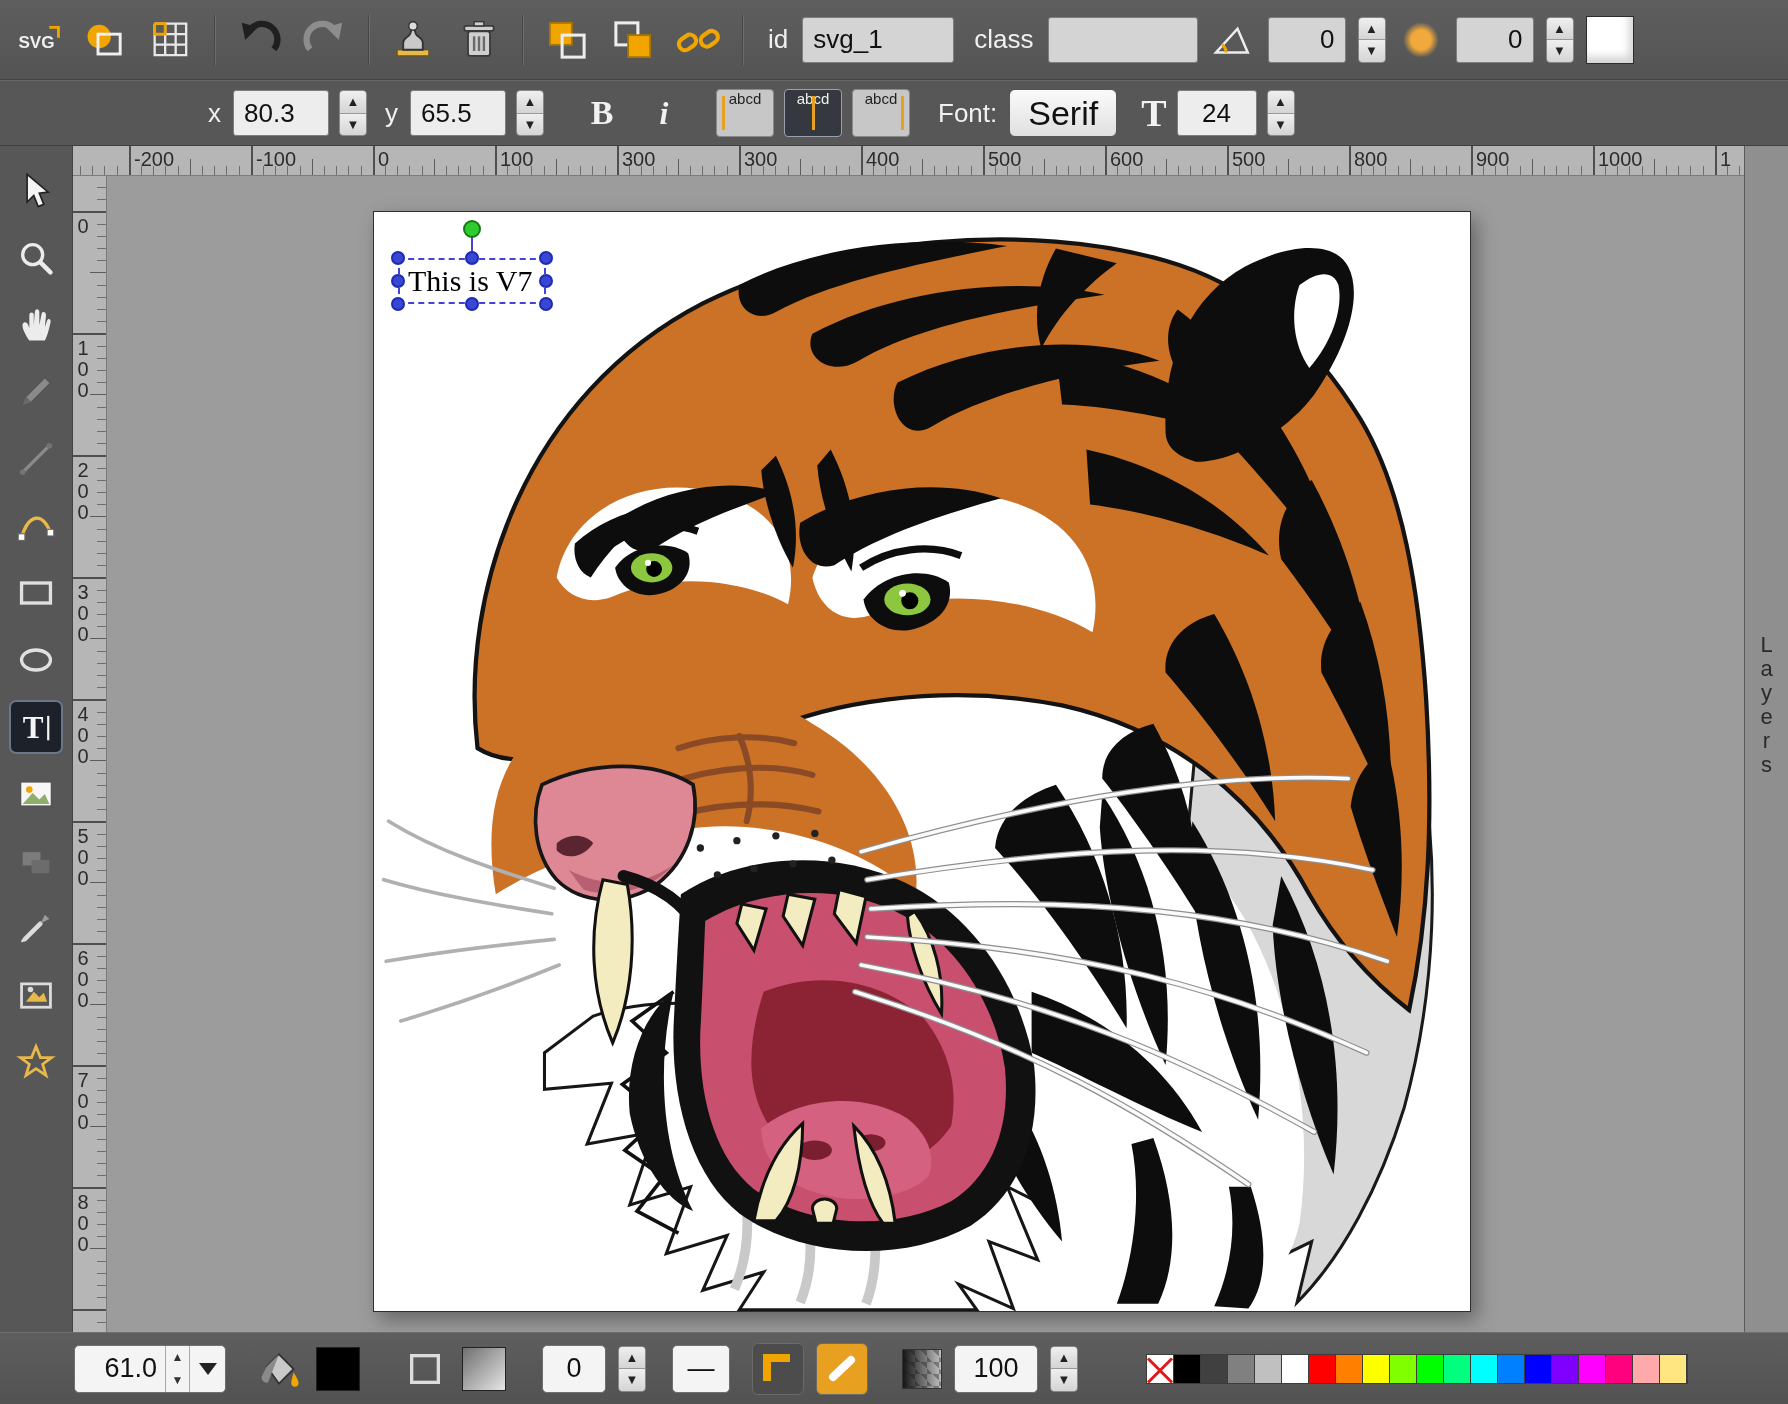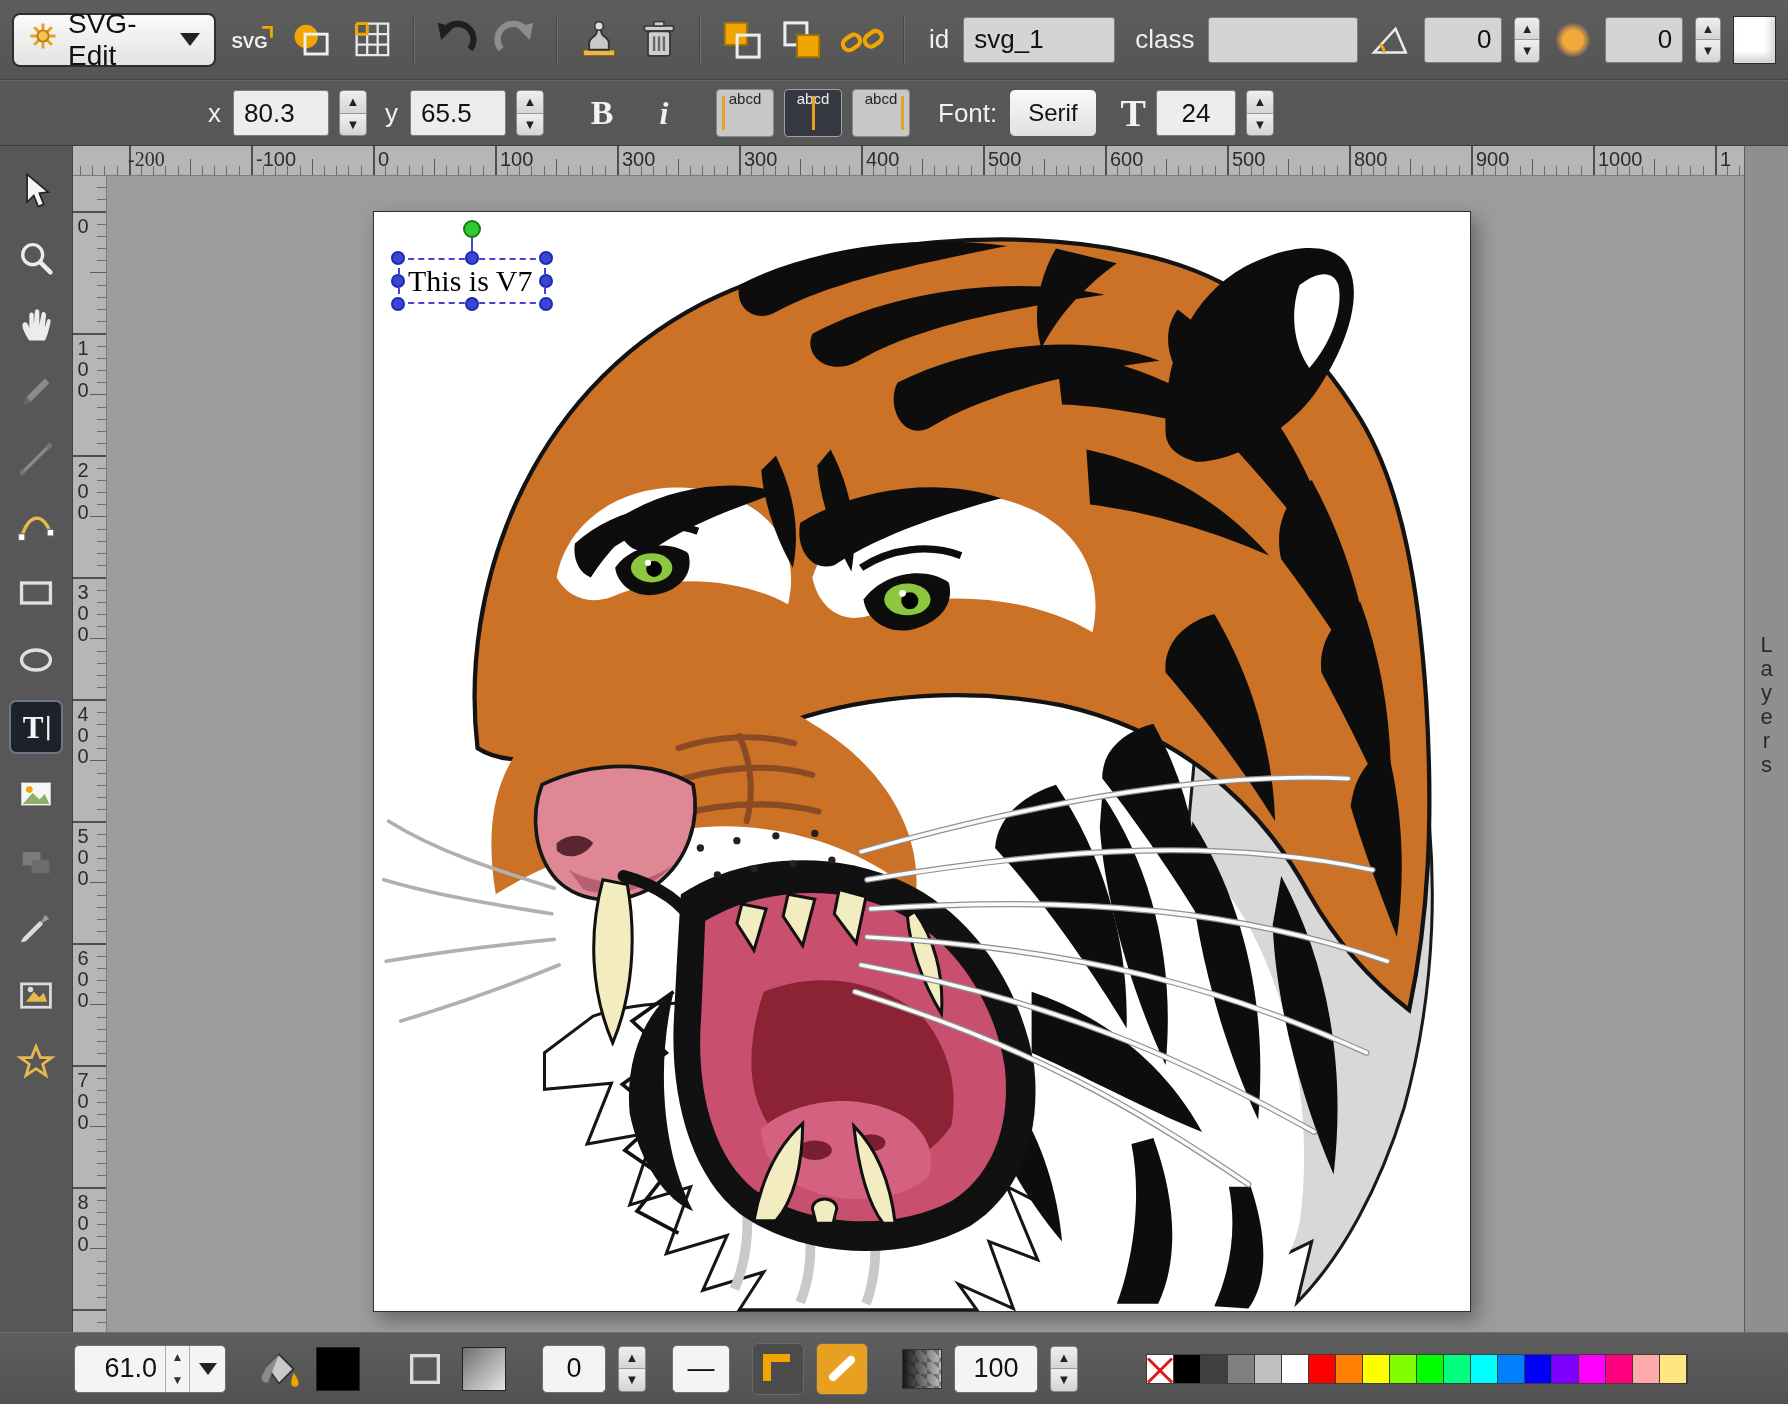--- a/index.html
+++ b/index.html
@@ -144,21 +144,6 @@
 <body>
 
 <div class="toolbar-top">
-  <div class="menu-btn">
-    <span>
-      <svg width="30" height="30" viewBox="0 0 24 24">
-          <g stroke="#e8a020" stroke-width="2.4">
-            <line x1="12" y1="2" x2="12" y2="22"></line>
-            <line x1="2" y1="12" x2="22" y2="12"></line>
-            <line x1="5" y1="5" x2="19" y2="19"></line>
-            <line x1="19" y1="5" x2="5" y2="19"></line>
-          </g>
-          <circle cx="12" cy="12" r="4.5" fill="#f6c44a" stroke="#b87d1a" stroke-width="1.5"></circle>
-        </svg>
-    </span>
-    <span>SVG-Edit</span>
-    <span class="dd-arrow"></span>
-  </div>
 
   <div class="icon-btn">
     <svg width="46" height="32" viewBox="0 0 40 28">

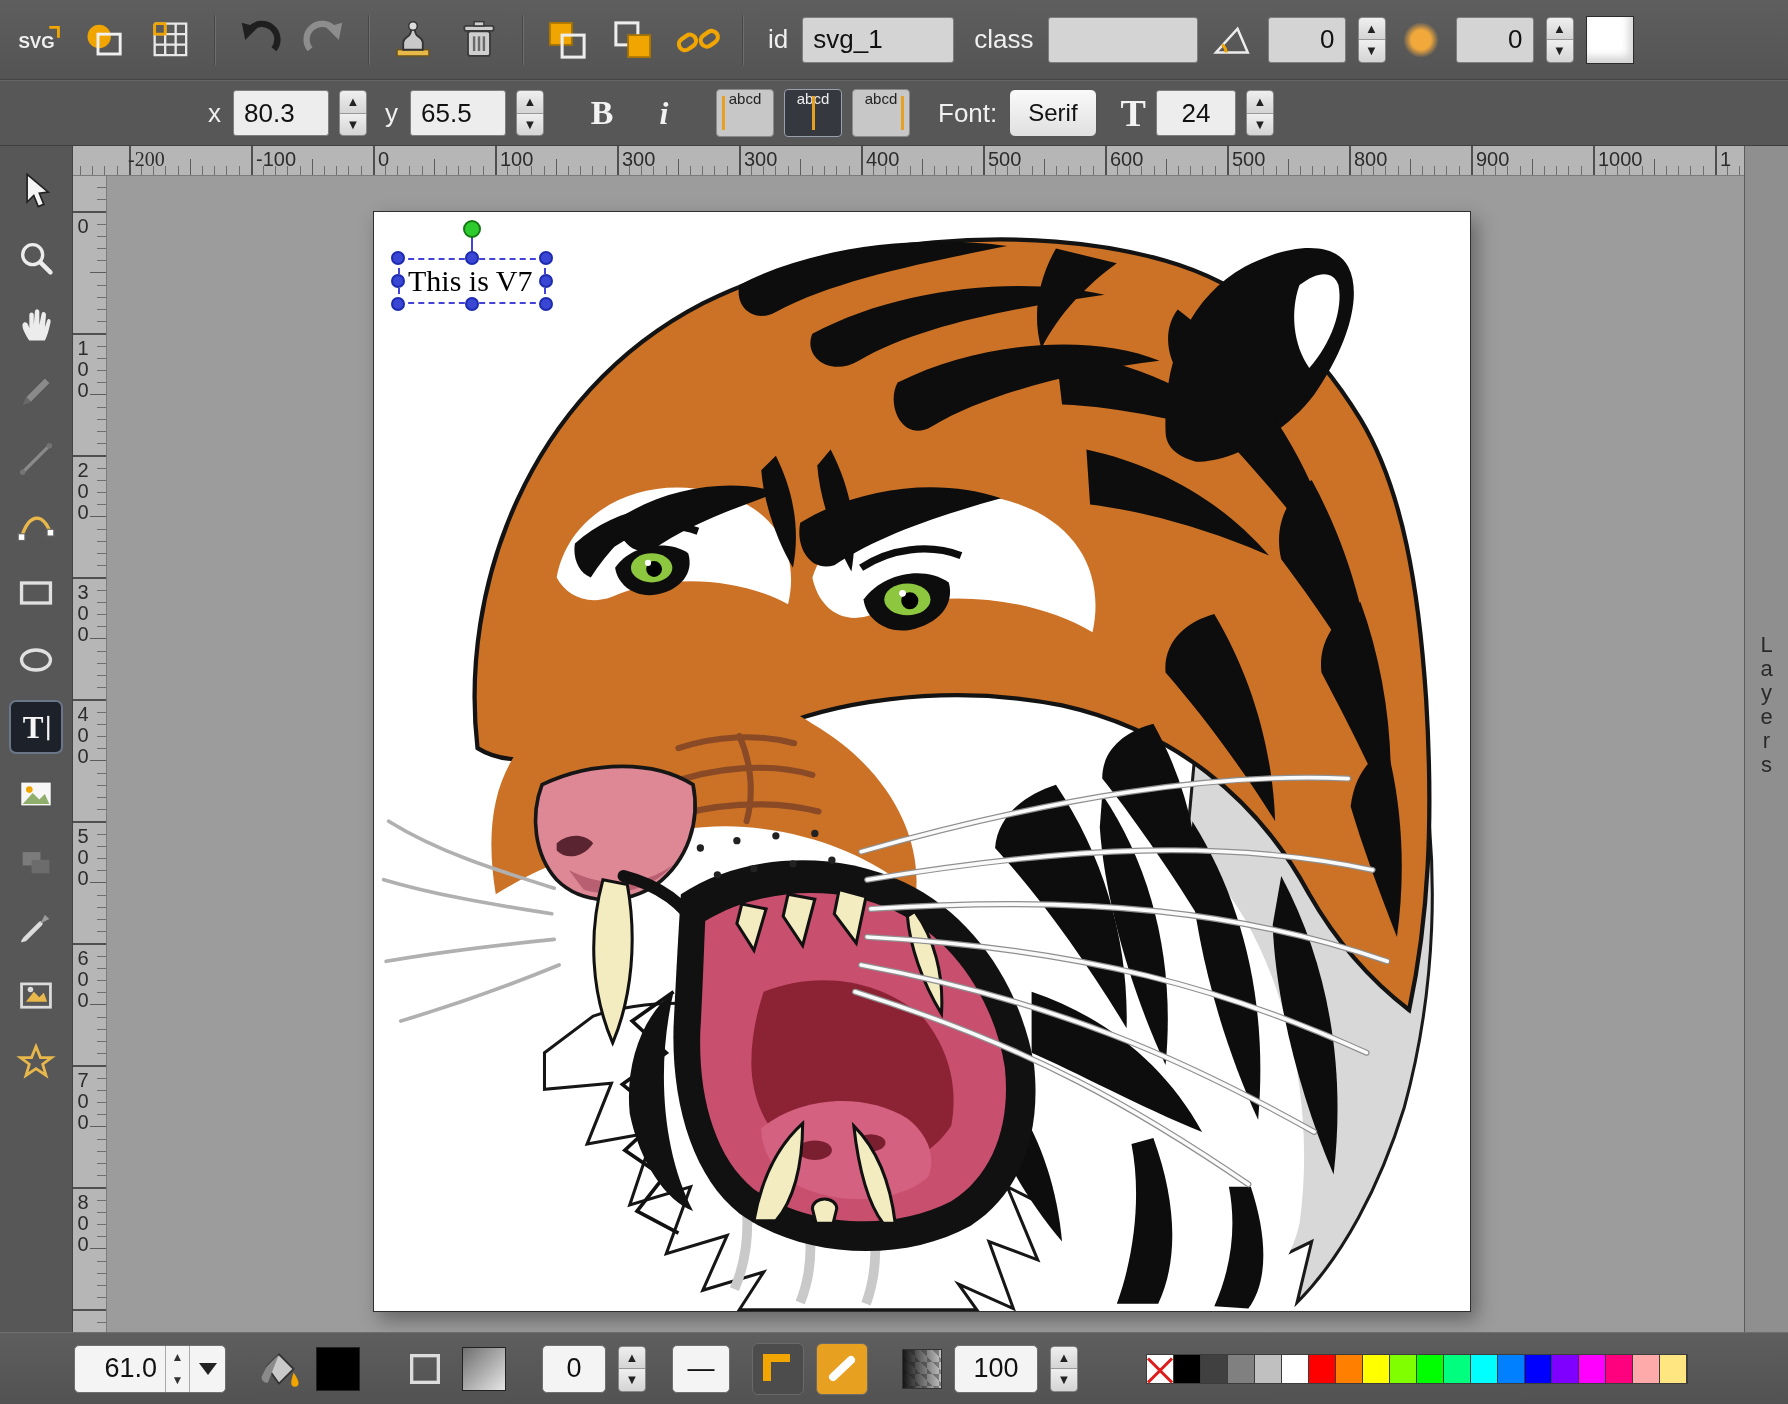--- a/index.html
+++ b/index.html
@@ -45,7 +45,7 @@
   .anchor-btn .bar { position:absolute; top:6px; bottom:6px; width:3px; background:#e8a020; }
   .anchor-btn .bar.left { left:5px; } .anchor-btn .bar.mid { left:50%; margin-left:-1px; } .anchor-btn .bar.right { right:5px; }
   .anchor-btn.active { background:#35383f; border-color:#9aa0ad; color:#eee; }
-  .font-btn { height:48px; background:linear-gradient(#fafafa,#e0e0e0); border:1px solid #555; border-radius:6px; padding:0 18px; font-size:24px; color:#111; cursor:pointer; }
+  .font-btn { height:48px; background:linear-gradient(#fafafa,#e0e0e0); border:1px solid #555; border-radius:6px; padding:0 18px; font-size:34px; color:#111; cursor:pointer; }
   .glyph-T { font-family:"Liberation Serif",serif; font-size:38px; font-weight:bold; color:#f2f2f2; }
 
   

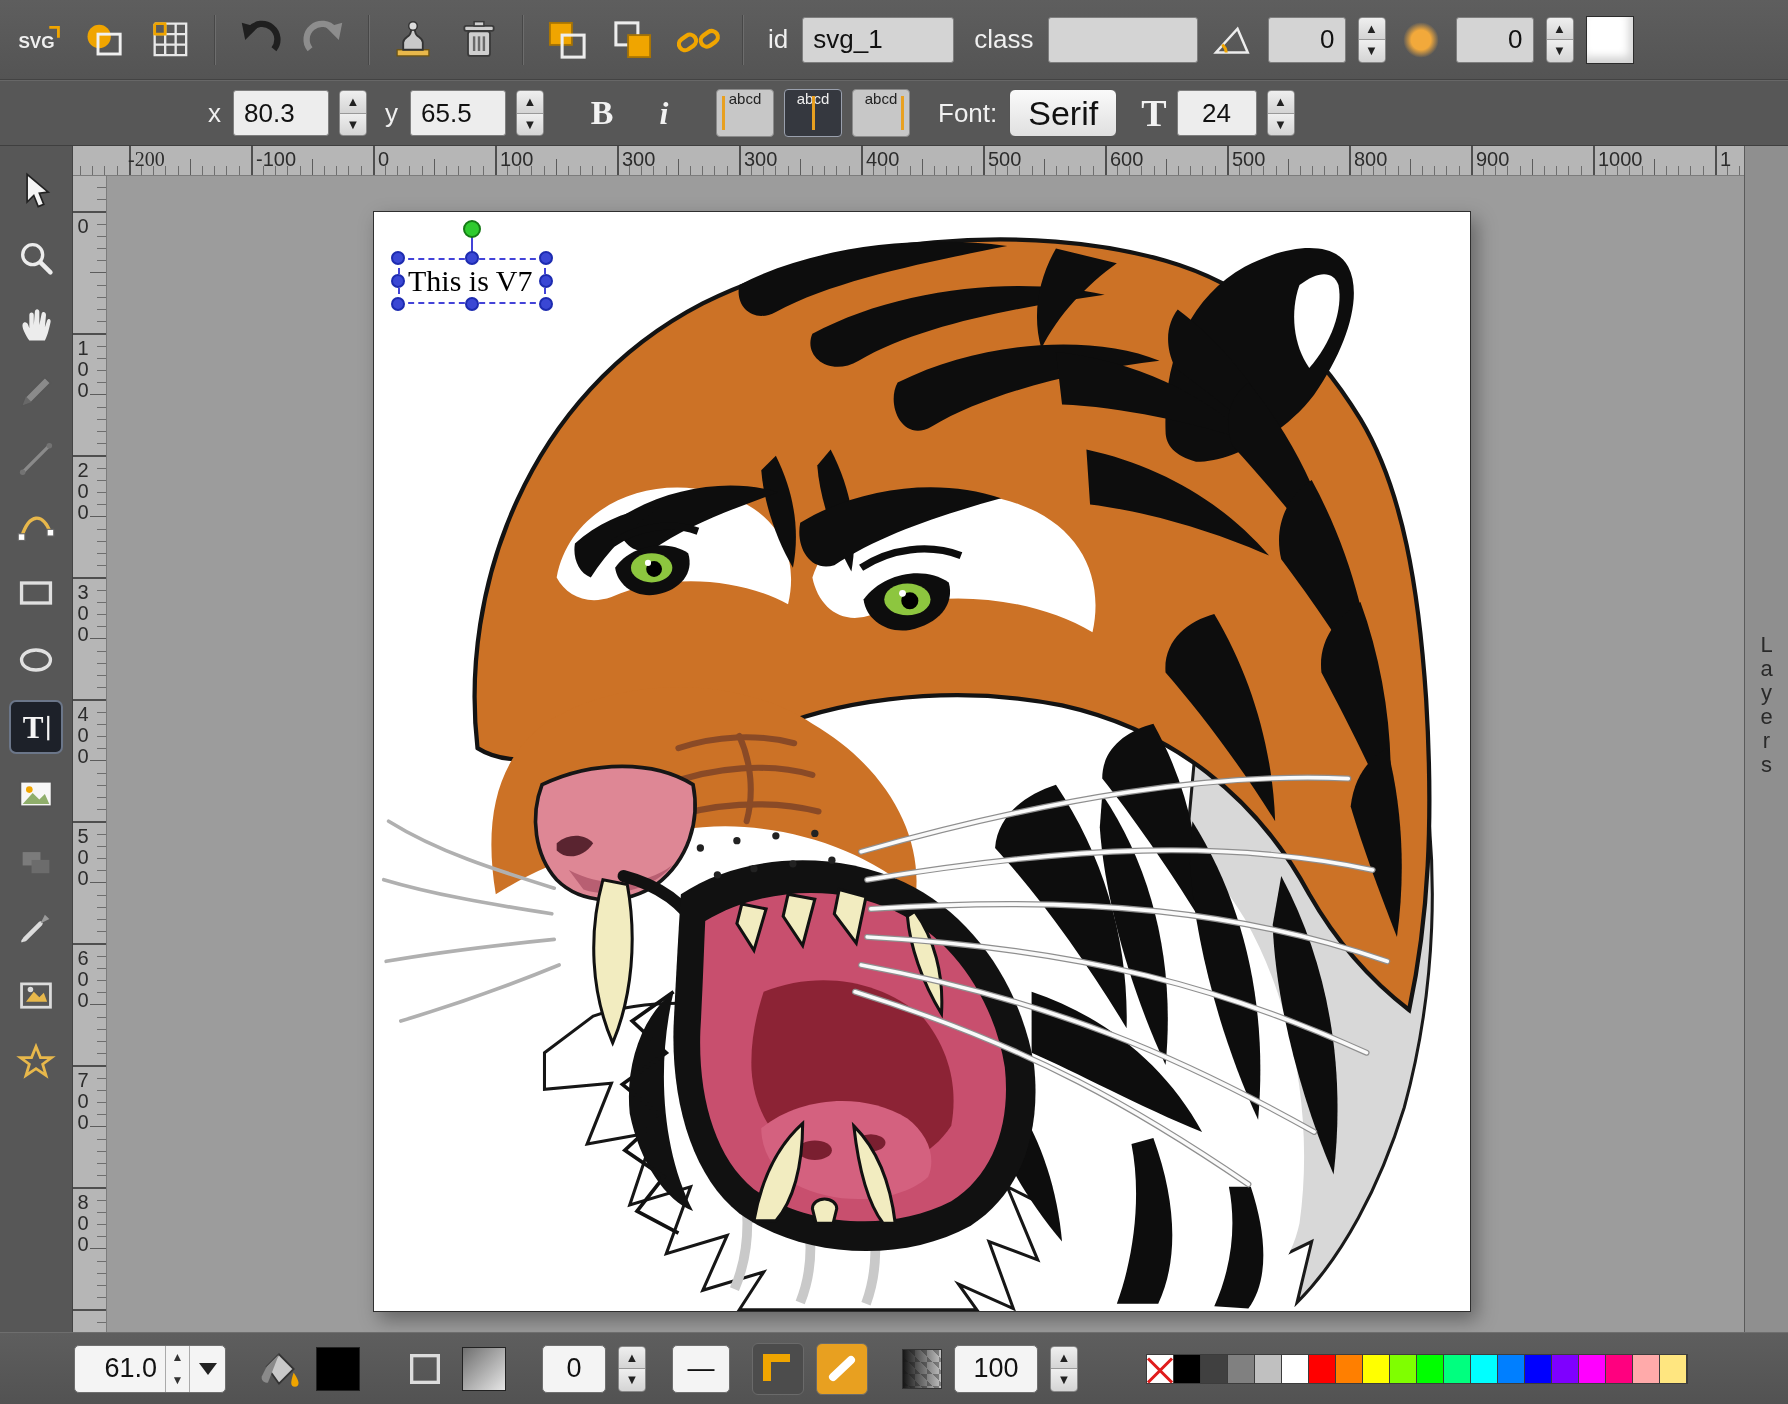--- a/index.html
+++ b/index.html
@@ -400,7 +400,7 @@
   </div>
 
   <div class="ruler-h">
-      <span class="hlabel" style="left: 55px; font-family: Liberation Serif, serif;">-200</span>
+      <span class="hlabel" style="left: 61px;">-200</span>
       <span class="hlabel" style="left: 183px;">-100</span>
       <span class="hlabel" style="left: 305px;">0</span>
       <span class="hlabel" style="left: 427px;">100</span>

